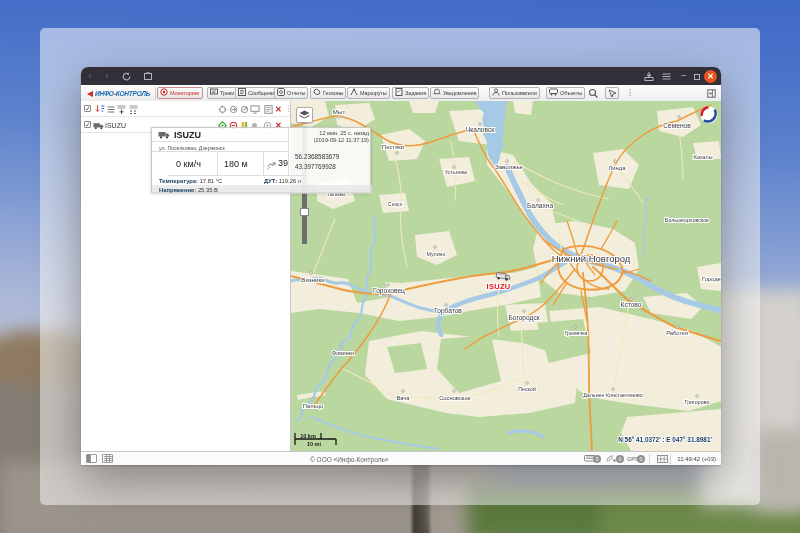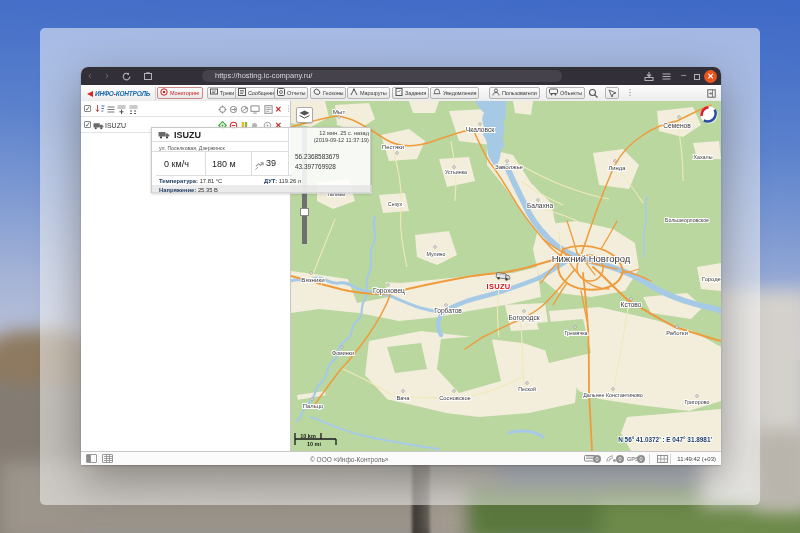--- a/index.html
+++ b/index.html
@@ -77,7 +77,6 @@
             <path d="M2.5 1.5V0.8h3v0.7" fill="none" stroke="#b4b2b8" stroke-width="1"></path>
           </svg>
         </div>
-      <div id="urlpill" class="abs">https://hosting.ic-company.ru/</div>
       <div class="abs" style="left:563px;top:4.5px;">
           <svg width="10" height="9" viewBox="0 0 10 9">
             <path d="M5 0v4M3 2.5L5 4.5 7 2.5" stroke="#b4b2b8" stroke-width="1.1" fill="none"></path>

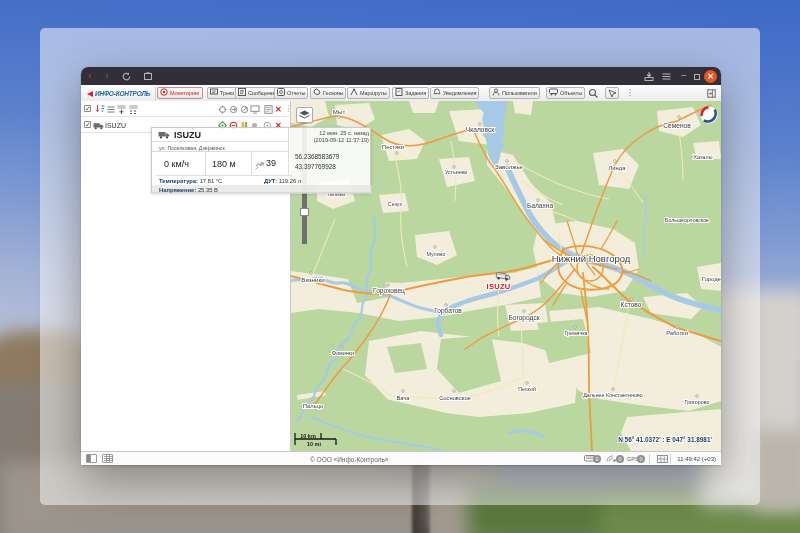--- a/index.html
+++ b/index.html
@@ -464,7 +464,7 @@
       <div class="abs" style="left:0;top:14px;width:136px;height:10px;border-bottom:1px solid #ddd;">
         <div class="abs" style="left:7px;top:2.5px;font-size:5.2px;color:#555;">ул. Поселковая, Дзержинск</div>
       </div>
-      <div class="abs" style="left:4px;top:24px;width:136px;height:24px;border-bottom:1px solid #ddd;">
+      <div class="abs" style="left:16px;top:24px;width:136px;height:24px;border-bottom:1px solid #ddd;">
         <div class="abs" style="left:8px;top:7px;font-size:9px;color:#222;">0 км/ч</div>
         <div class="abs" style="left:49px;top:0;width:1px;height:24px;background:#ddd;"></div>
         <div class="abs" style="left:56px;top:7px;font-size:9px;color:#222;">180 м</div>

